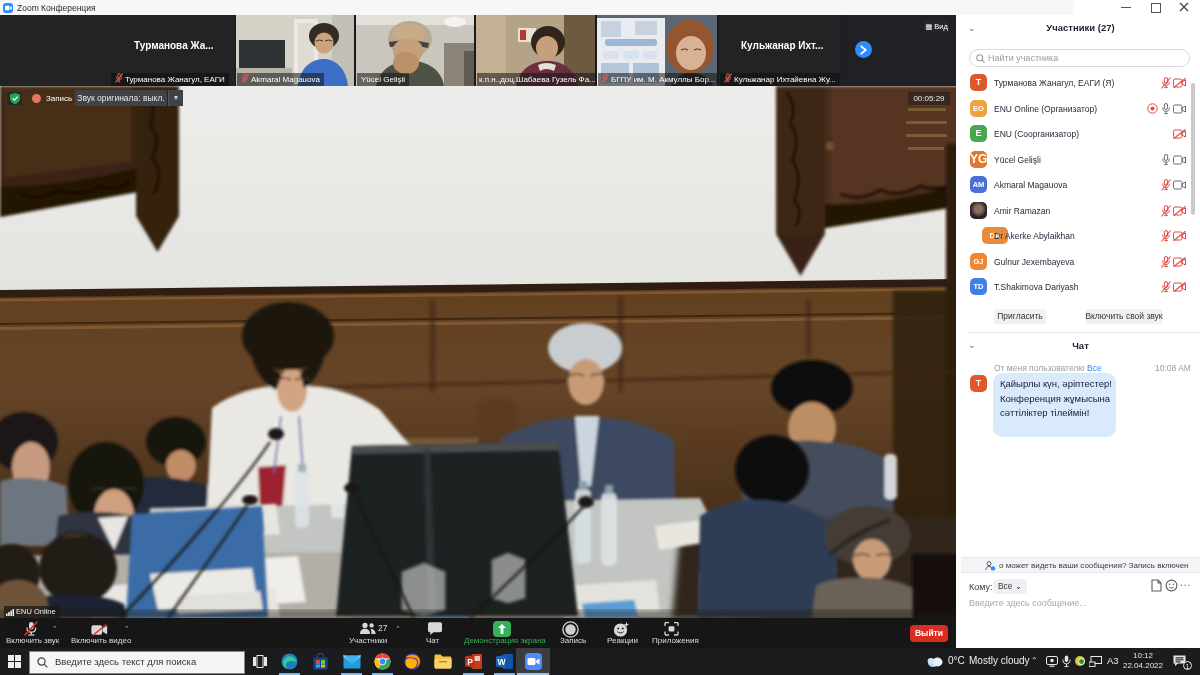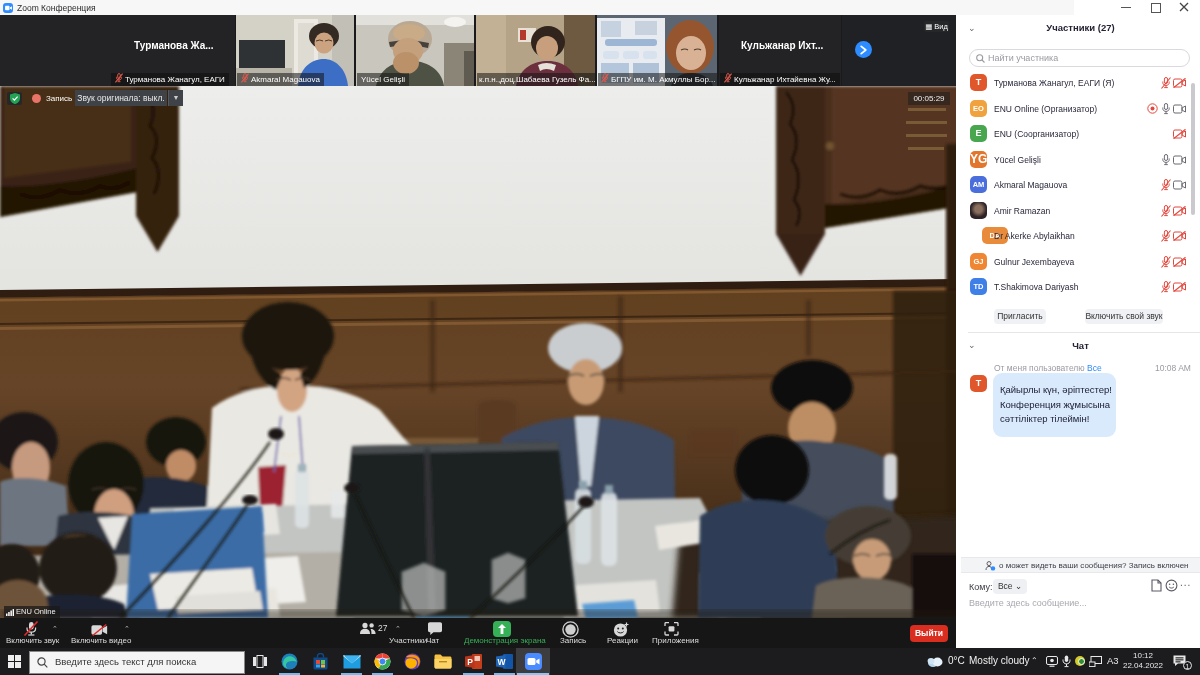--- a/index.html
+++ b/index.html
@@ -655,7 +655,7 @@
   <div class="abs" style="left:33px;top:348px;font-size:8.5px;color:#9a9aa2;">От меня пользователю <span style="color:#2d8cff;">Все</span></div>
   <div class="abs" style="left:194px;top:348px;font-size:8.5px;color:#9a9aa2;">10:08 AM</div>
   <div class="abs" style="left:9px;top:360px;width:17px;height:17px;background:#e0572b;border-radius:5px;color:#fff;font-size:9px;font-weight:bold;text-align:center;line-height:17px;">T</div>
-  <div class="abs" style="left:32px;top:358px;width:123px;height:64px;background:#d9eafc;border-radius:9px;color:#20203a;font-size:9.5px;line-height:14.5px;padding:10px 0 0 7px;box-sizing:border-box;">Қайырлы күн, әріптестер! Конференция жұмысына сәттіліктер тілеймін!</div>
+  <div class="abs" style="left:32px;top:358px;width:123px;height:64px;background:#d9eafc;border-radius:9px;color:#20203a;font-size:9.5px;line-height:14.5px;padding:4px 0 0 7px;box-sizing:border-box;">Қайырлы күн, әріптестер! Конференция жұмысына сәттіліктер тілеймін!</div>
 
   <div class="abs" style="left:0;top:542px;width:239px;height:16px;background:#f3f4f6;border-top:1px solid #e8e8ec;border-bottom:1px solid #e8e8ec;box-sizing:border-box;">
     <svg class="abs" style="left:24px;top:3px;" width="11" height="10" viewBox="0 0 11 10">

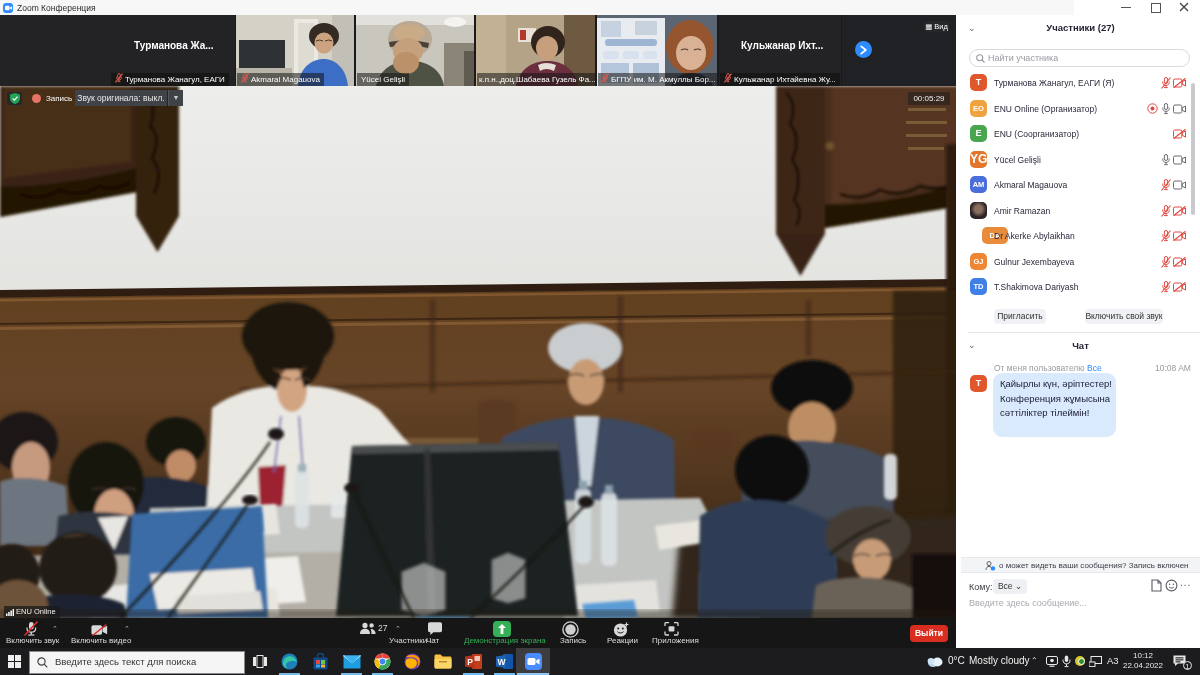--- a/index.html
+++ b/index.html
@@ -366,7 +366,7 @@
   </svg>
   <div class="lbl" style="left:378px;top:5px;color:#ddd;font-size:8.5px;">27</div>
   <div class="abs" style="left:395px;top:7px;color:#bbb;font-size:7px;">⌃</div>
-  <div class="lbl" style="left:349px;top:18px;color:#ddd;margin-left:40px;">Участники</div>
+  <div class="lbl" style="left:349px;top:18px;color:#ddd;">Участники</div>
 
   <svg class="abs" style="left:427px;top:4px;" width="16" height="14" viewBox="0 0 16 14">
     <path d="M1 2 C1 1 1.8 0.3 2.8 0.3 H13.2 C14.2 0.3 15 1 15 2 V8.6 C15 9.6 14.2 10.3 13.2 10.3 H6.5 L3.3 13 V10.3 H2.8 C1.8 10.3 1 9.6 1 8.6 Z" fill="#d8d8d8"></path>

